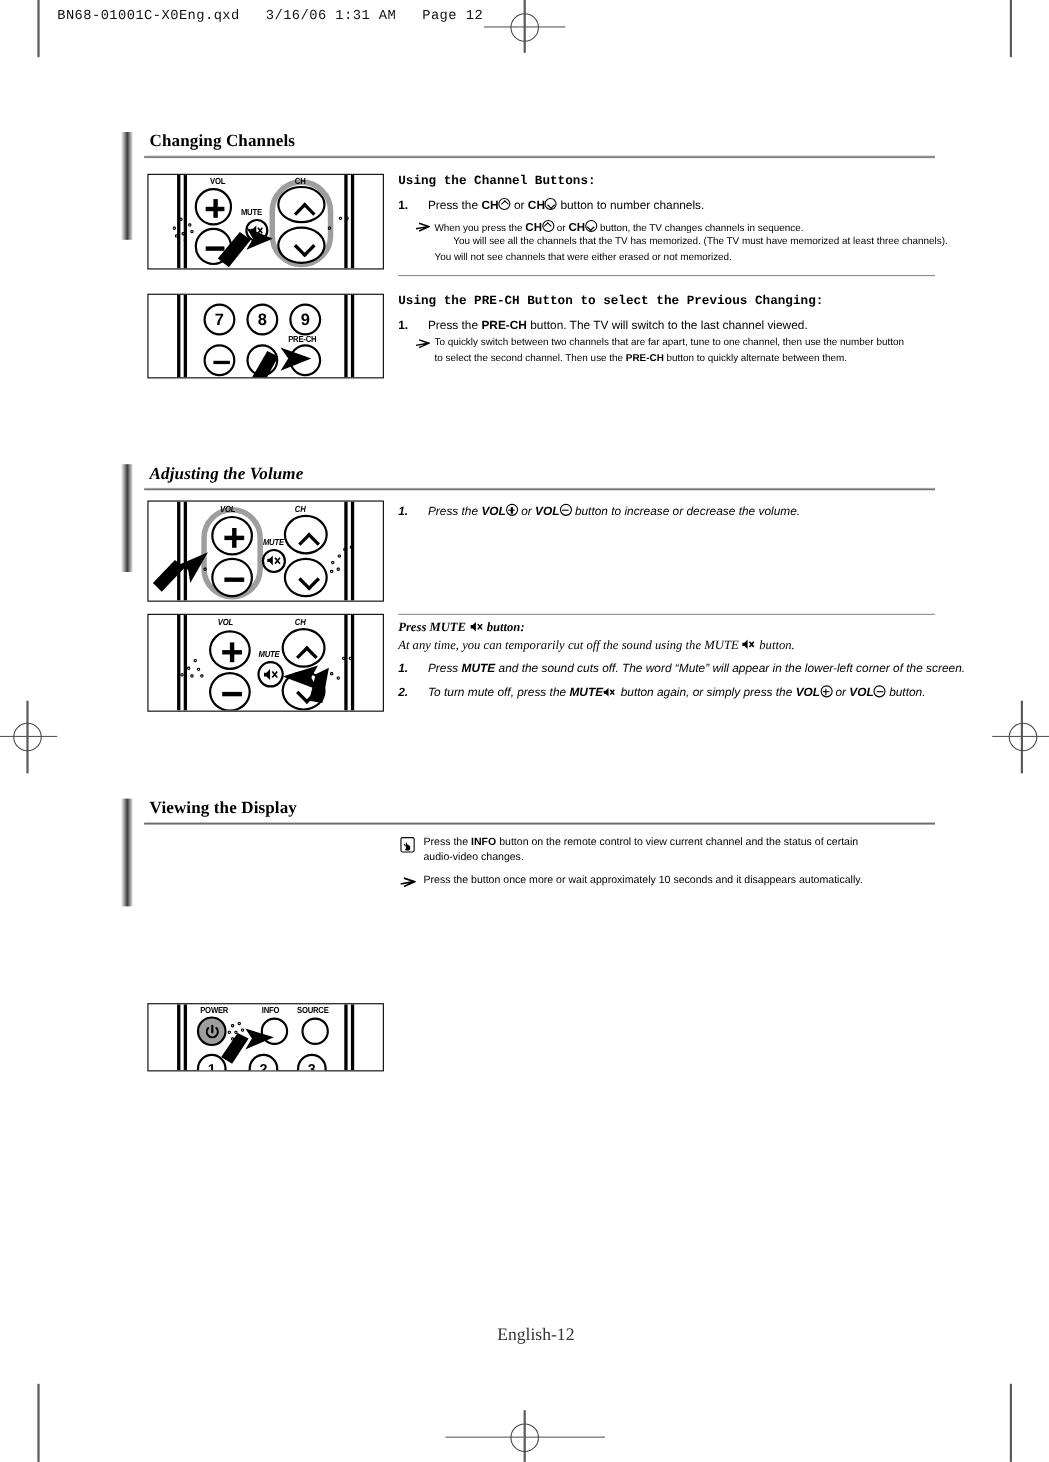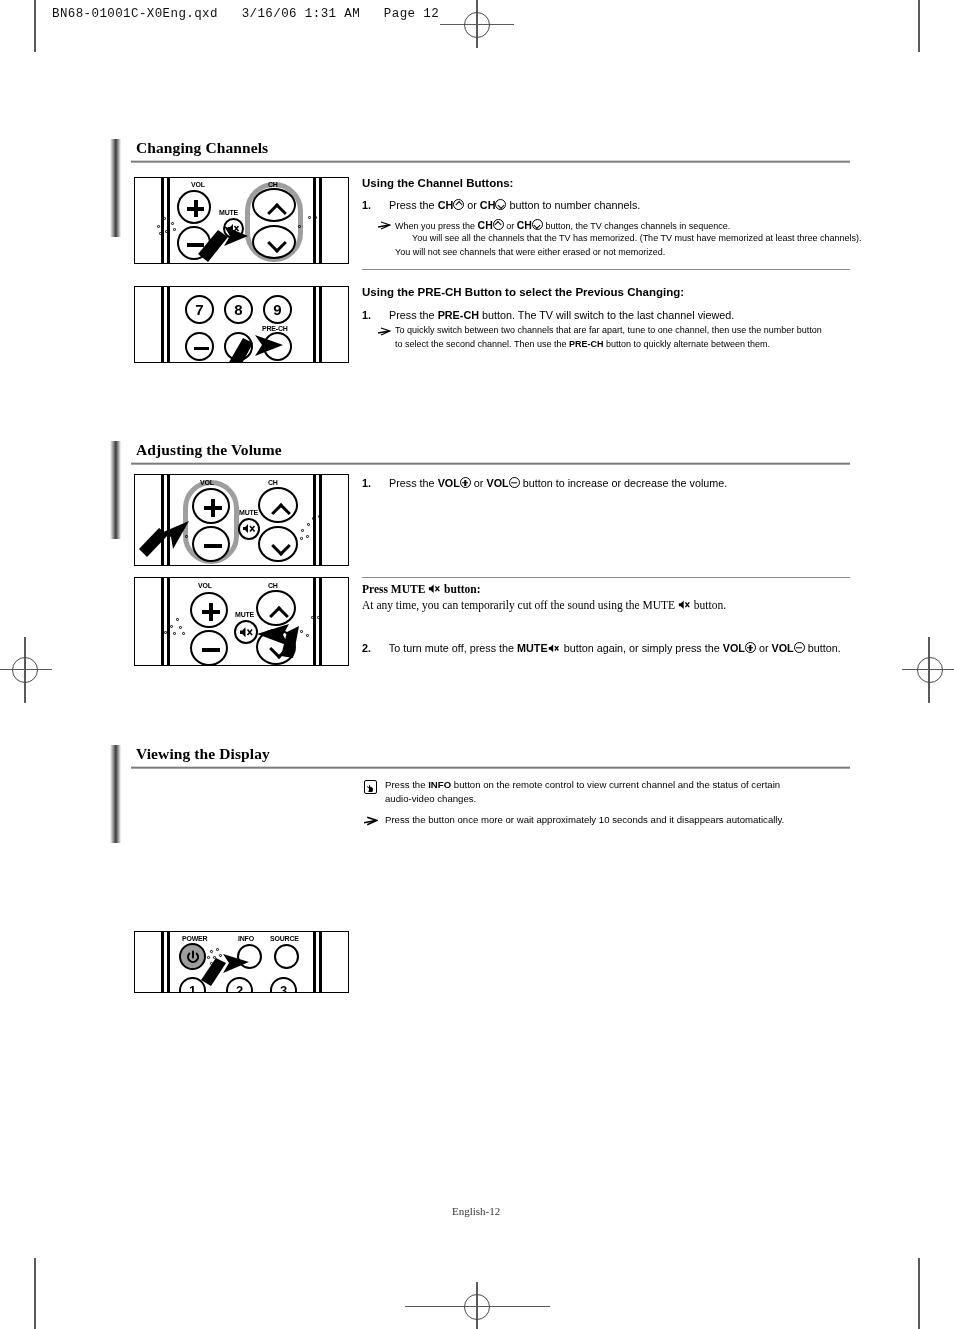--- a/index.html
+++ b/index.html
@@ -41,7 +41,7 @@
   }
 
   
-  .section { position: absolute; left: 110px; width: 740px; margin-top: 19px; }
+  .section { position: absolute; left: 110px; width: 740px; }
   .sec-accent {
     position: absolute;
     left: 0px;

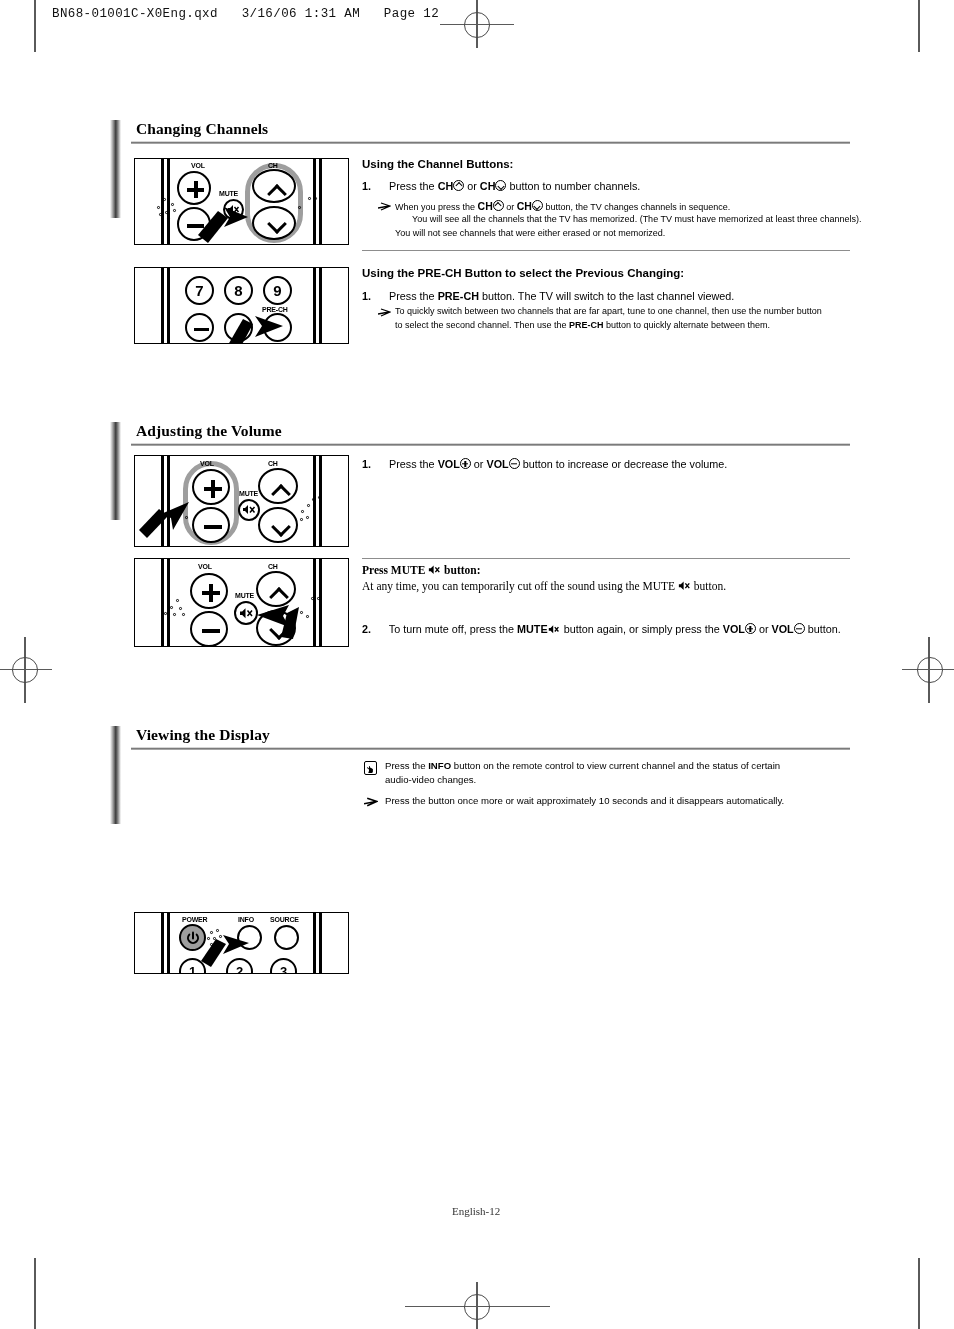--- a/index.html
+++ b/index.html
@@ -137,7 +137,7 @@
   
   .txt { position: absolute; }
   .lead {
-    font-family: Liberation Sans, sans-serif;
+    font-family: Liberation Mono, monospace;
     font-weight: bold;
     font-size: 11.5px;
     color: #000;

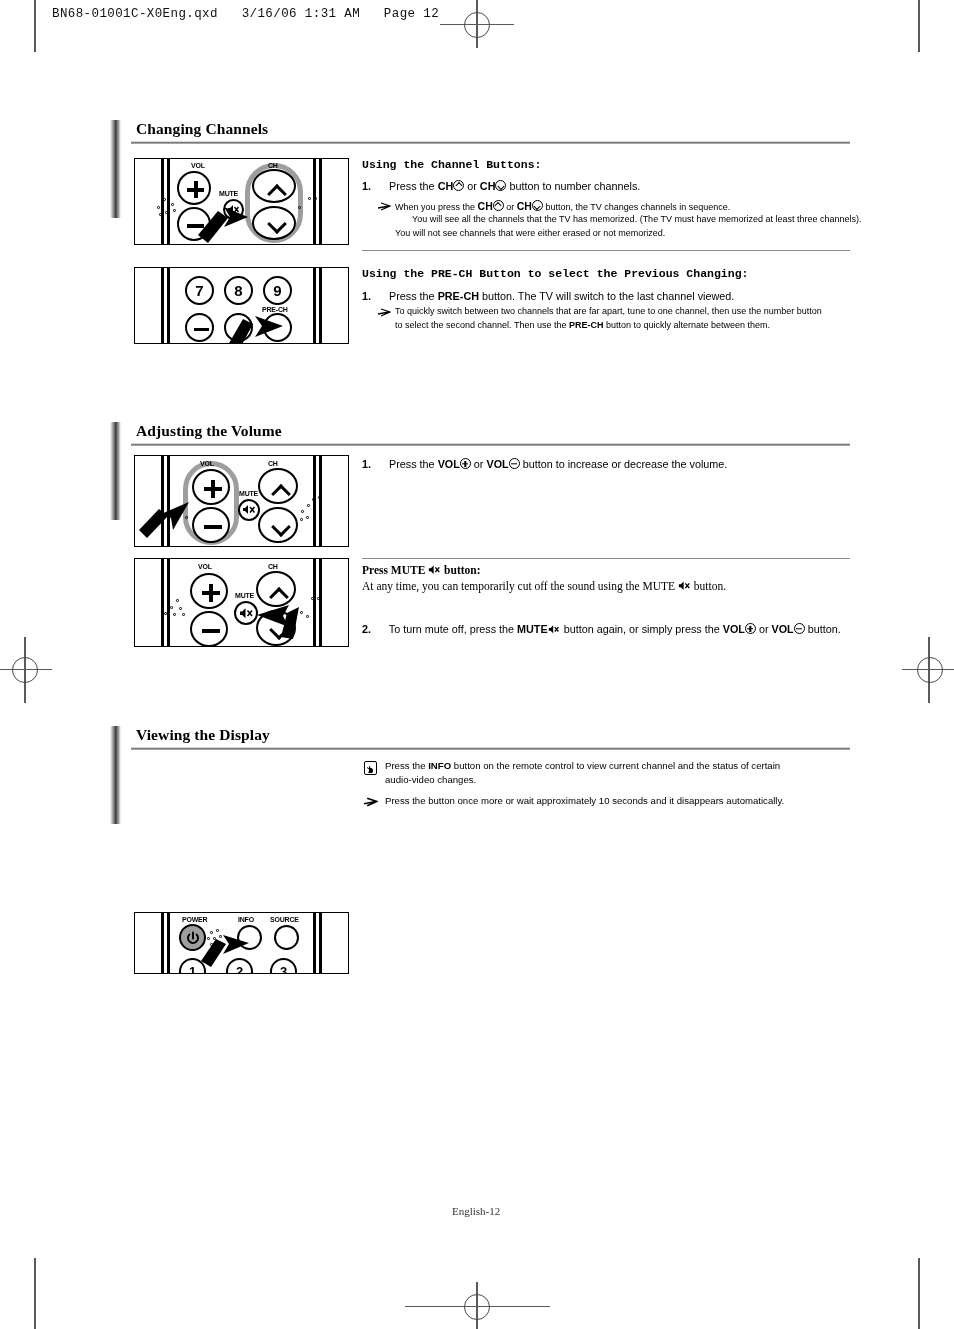--- a/index.html
+++ b/index.html
@@ -440,7 +440,7 @@
   </div>
 </div>
 
-<div class="section" style="top:422px; height:230px;">
+<div class="section" style="top:422px; height:230px;font-style:italic;">
   <div class="sec-accent" style="top:0px; height:98px;"></div>
   <div class="sec-title">Adjusting the Volume</div>
   <div class="sec-rule"></div>

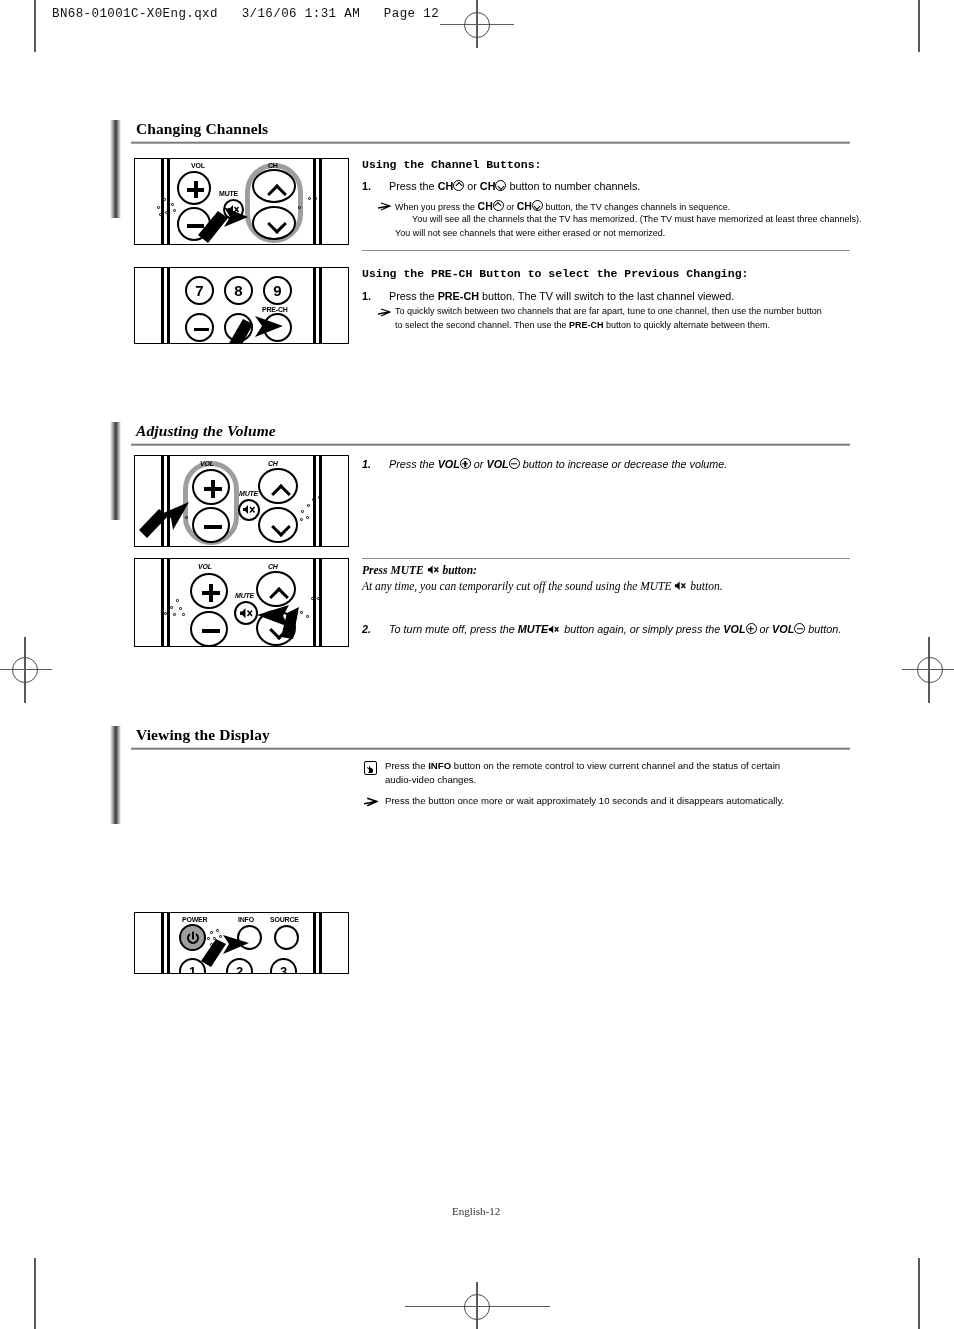--- a/index.html
+++ b/index.html
@@ -571,6 +571,11 @@
     </span>
     <span>button.</span>
   </div>
+  <div class="txt step" style="left:252px; top:180px;">
+    <span class="num">1.</span>
+    <span style="display:inline-block; width:12px;"></span>
+    <span>Press </span><b>MUTE</b><span> and the sound cuts off. The word “Mute” will appear in the lower-left corner of the screen.</span>
+  </div>
   <div class="txt step" style="left:252px; top:201px;">
     <span class="num">2.</span>
     <span style="display:inline-block; width:12px;"></span>

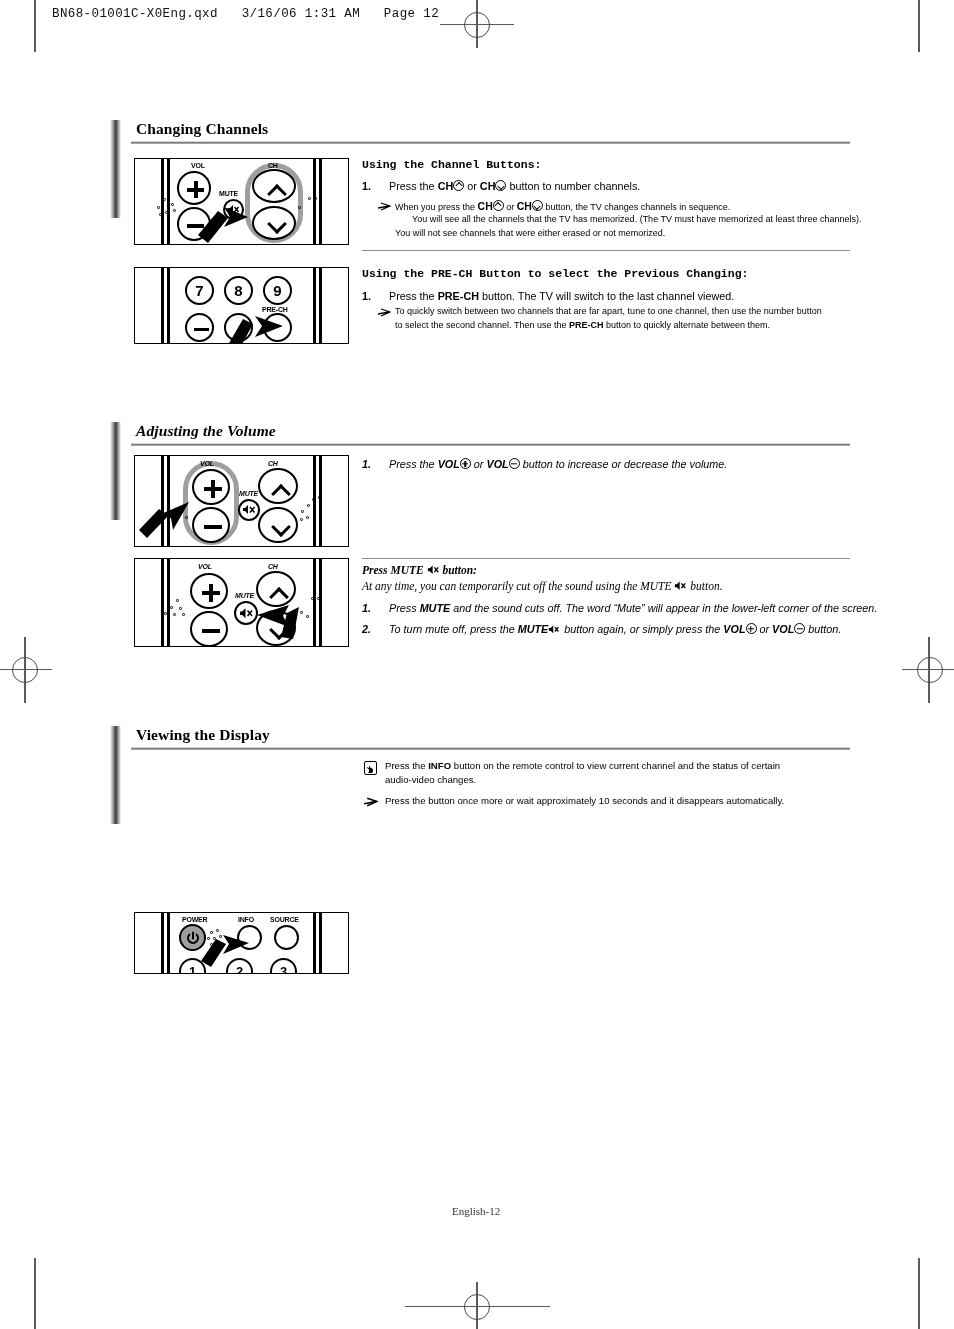--- a/index.html
+++ b/index.html
@@ -279,7 +279,7 @@
   .footer {
     position: absolute;
     font-family: "Liberation Serif", serif;
-    font-size: 11px;
+    font-size: 16px;
     color: #333;
     white-space: nowrap;
   }

